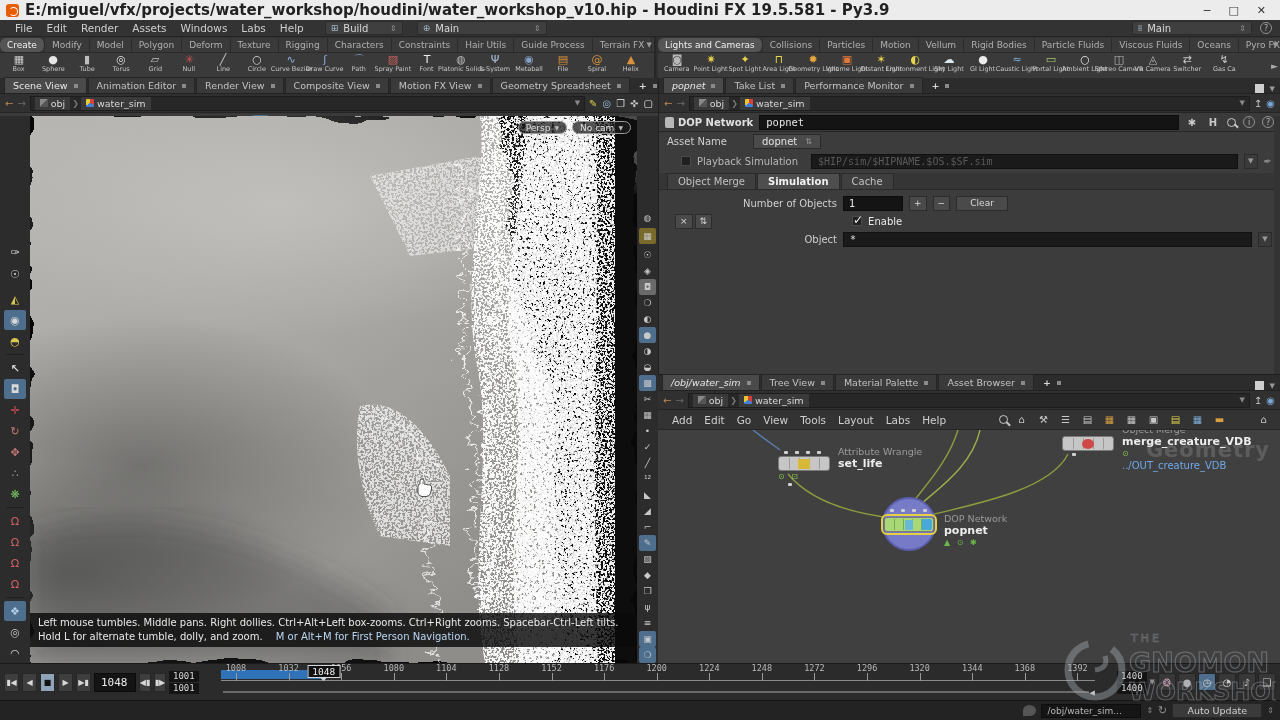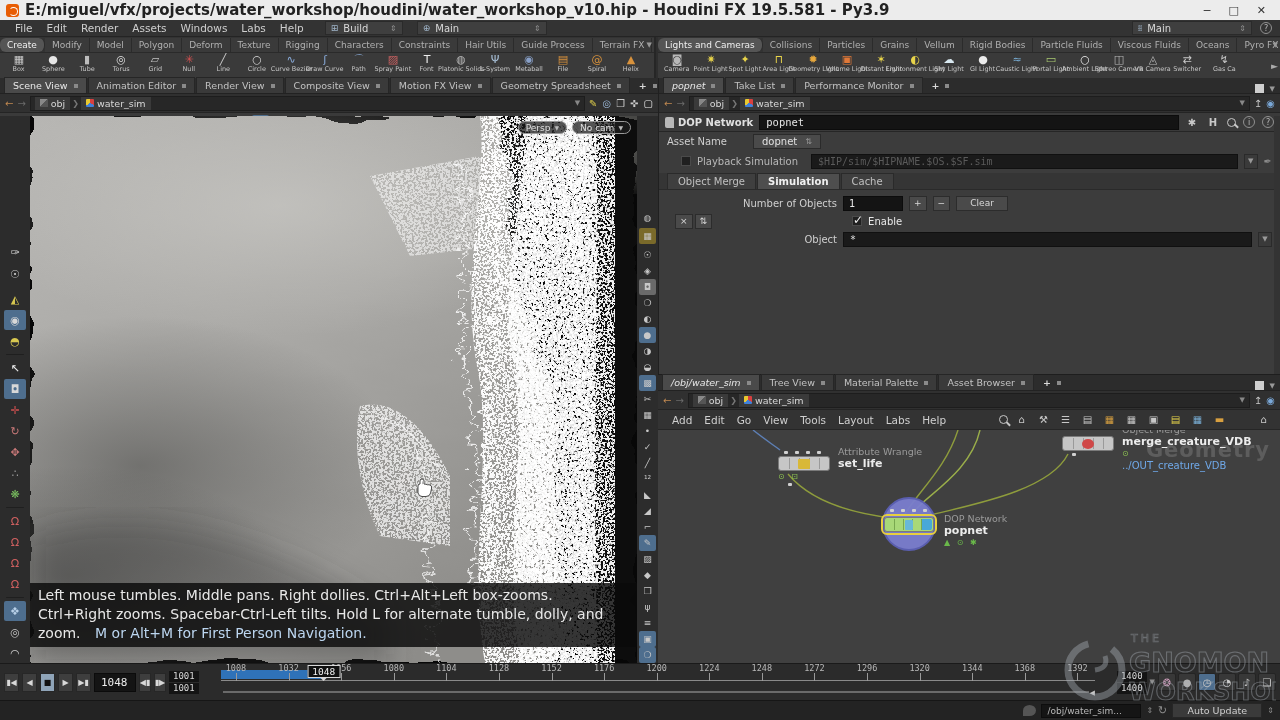--- a/index.html
+++ b/index.html
@@ -336,7 +336,7 @@
     <span class="shelf-tab active">Lights and Cameras</span>
         <span class="shelf-tab">Collisions</span>
         <span class="shelf-tab">Particles</span>
-        <span class="shelf-tab">Grains</span>
+        <span class="shelf-tab">Motion</span>
         <span class="shelf-tab">Vellum</span>
         <span class="shelf-tab">Rigid Bodies</span>
         <span class="shelf-tab">Particle Fluids</span>

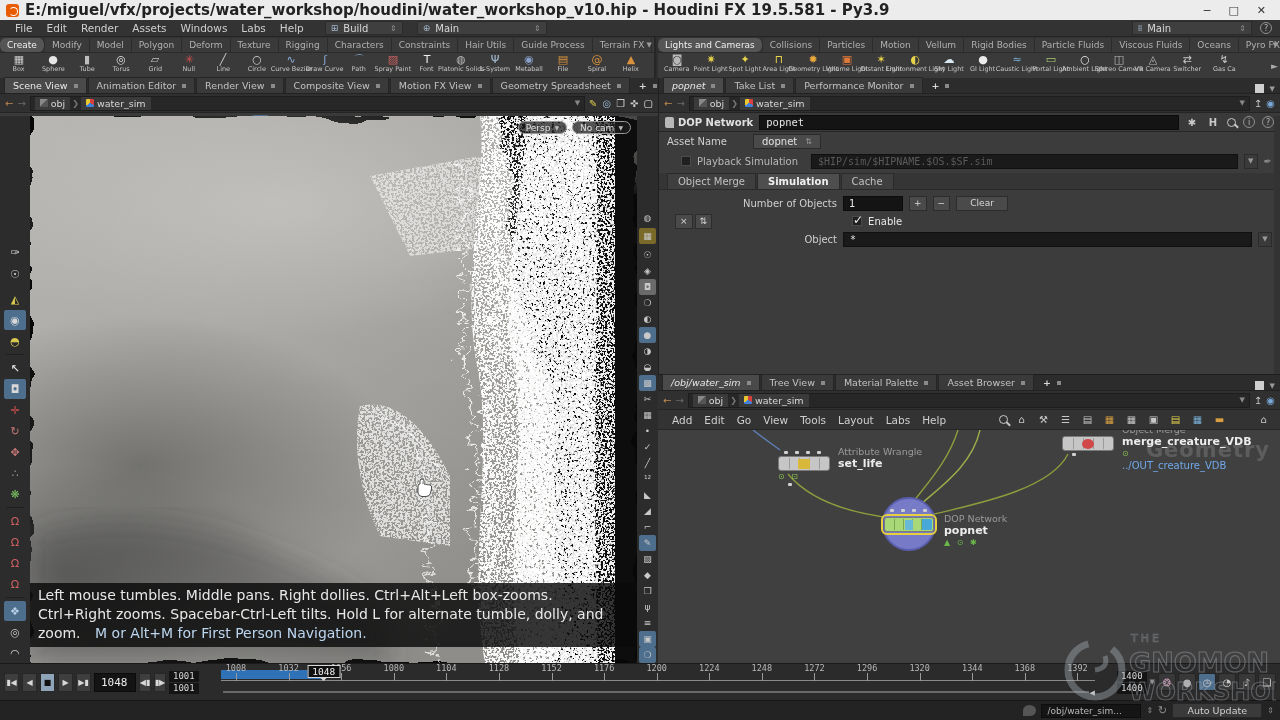--- a/index.html
+++ b/index.html
@@ -87,7 +87,7 @@
   .cam-pills { position:absolute; right:6px; top:5px; display:flex; gap:5px; }
   .pill { display:flex; align-items:center; gap:4px; background:rgba(30,30,30,.75); border:1px solid #9a9a9a; border-radius:8px; color:#e0e0e0; font-size:9px; padding:0 7px; height:13px; }
   .pill .car { font-size:6px; color:#bbb; }
-  .help-overlay { position:absolute; left:0; bottom:16px; width:100%; background:rgba(10,10,10,.82); color:#e8e8e8; font-size:14px; padding:3px 8px 4px; line-height:1.35; }
+  .help-overlay { position:absolute; left:0; bottom:16px; width:100%; background:rgba(10,10,10,.82); color:#e8e8e8; font-size:10px; padding:3px 8px 4px; line-height:1.35; }
   .help-overlay .nav-part { color:#bcd6f0; }
 
   

